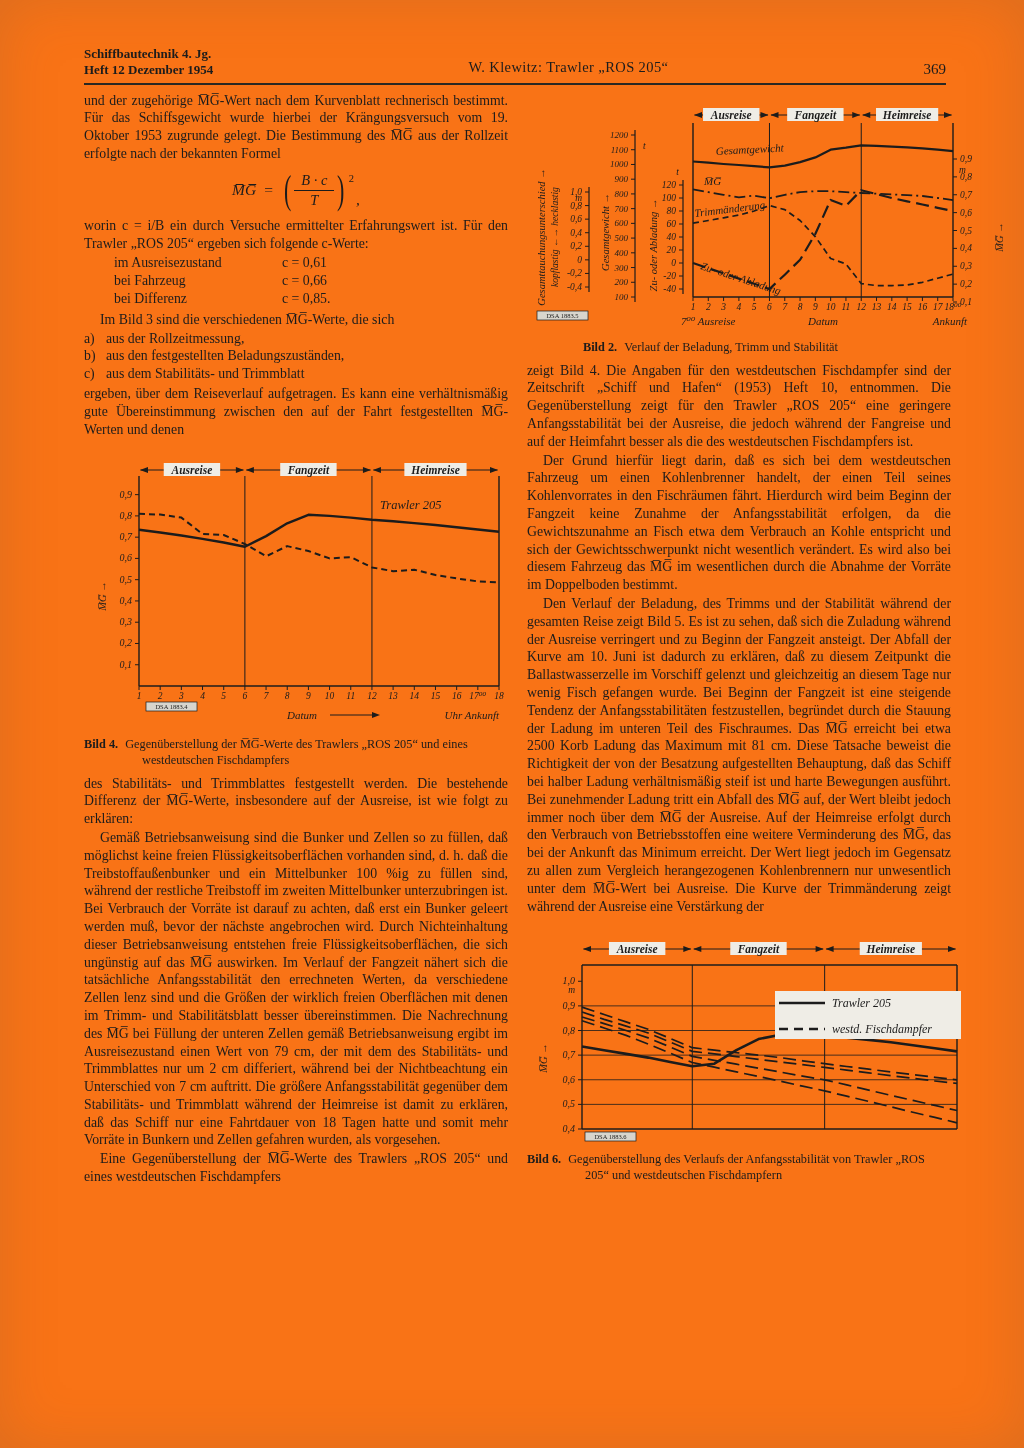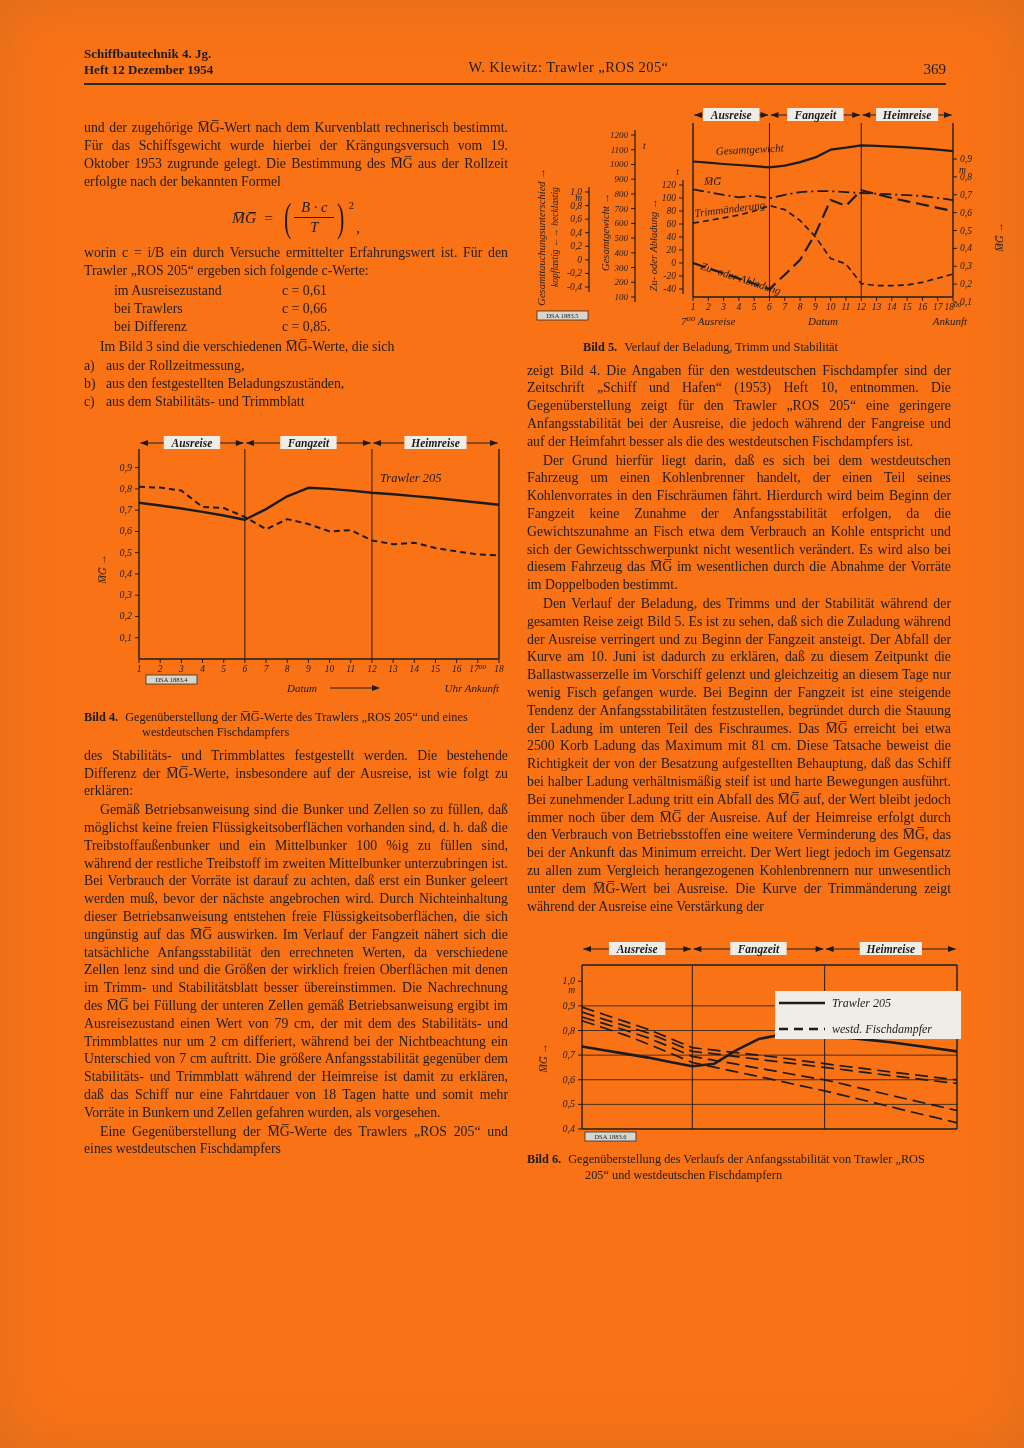--- a/index.html
+++ b/index.html
@@ -78,7 +78,7 @@
               <span>c = 0,61</span>
             </div>
           <div class="c-row">
-              <span class="cl">bei Trawlers</span>
+              <span class="cl">bei Fahrzeug</span>
               <span>c = 0,66</span>
             </div>
           <div class="c-row">

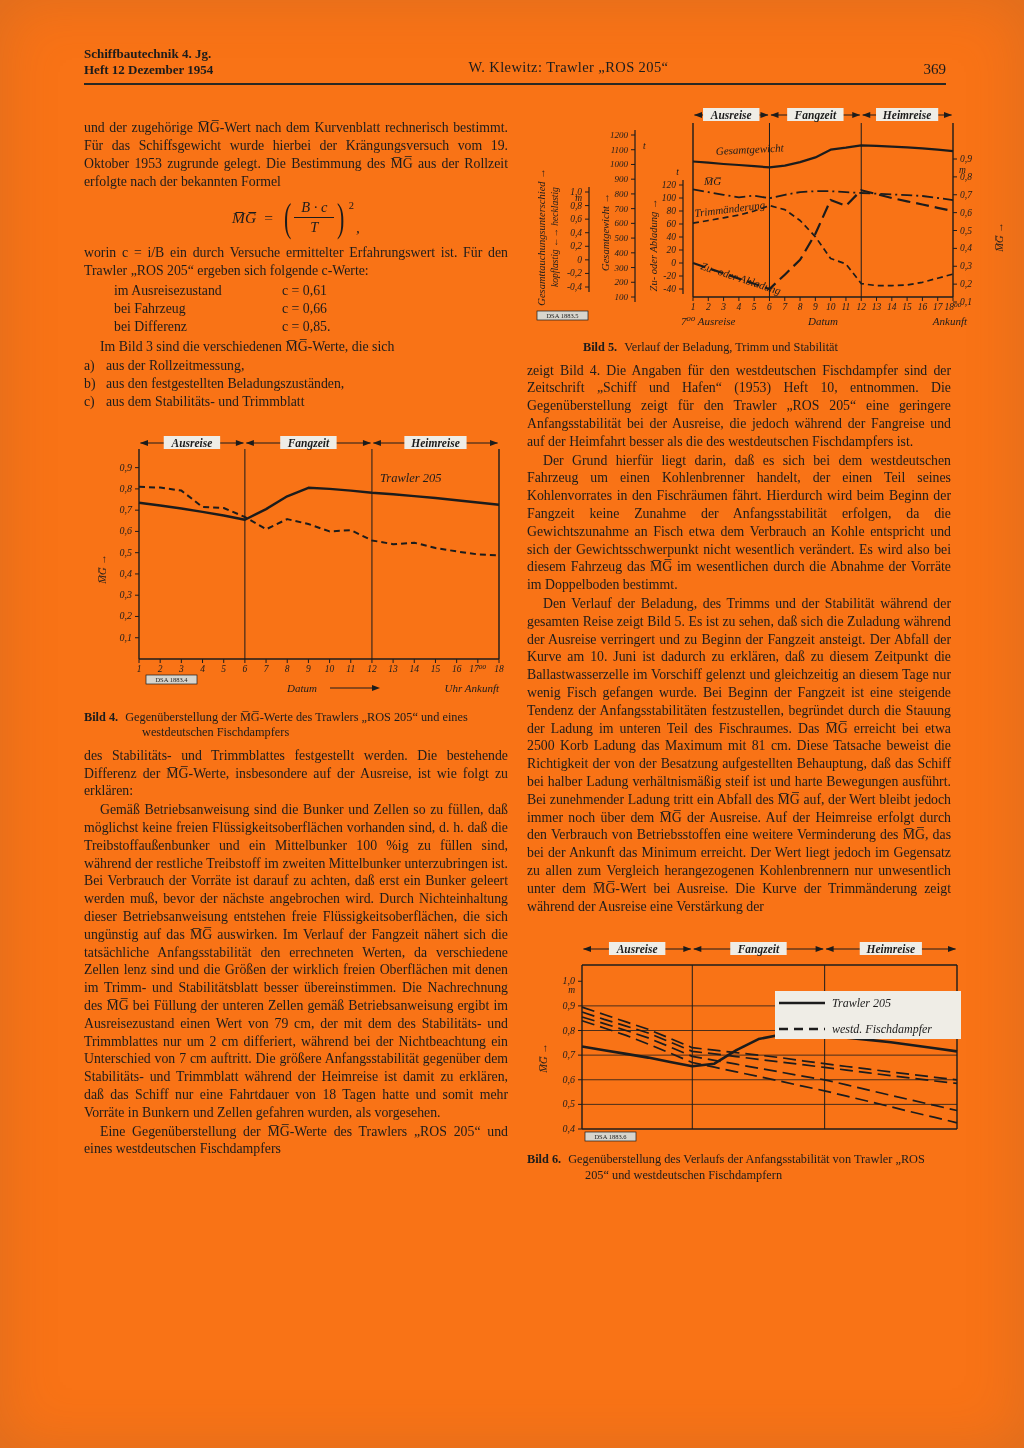--- a/index.html
+++ b/index.html
@@ -364,7 +364,7 @@
               <text x="29.5" y="221" fill="#1c1c1c" font-size="6.5" text-anchor="middle" font-style="normal" font-weight="normal" font-family="&quot;Liberation Serif&quot;,&quot;DejaVu Serif&quot;,serif">DSA 1883.5</text>
             </svg>
           <div class="fig-caption center">
-            <span class="cap-label">Bild 5.</span><span>Verlauf der Beladung, Trimm und Stabilität</span>
+            <span class="cap-label">Bild 2.</span><span>Verlauf der Beladung, Trimm und Stabilität</span>
           </div>
         </div>
 

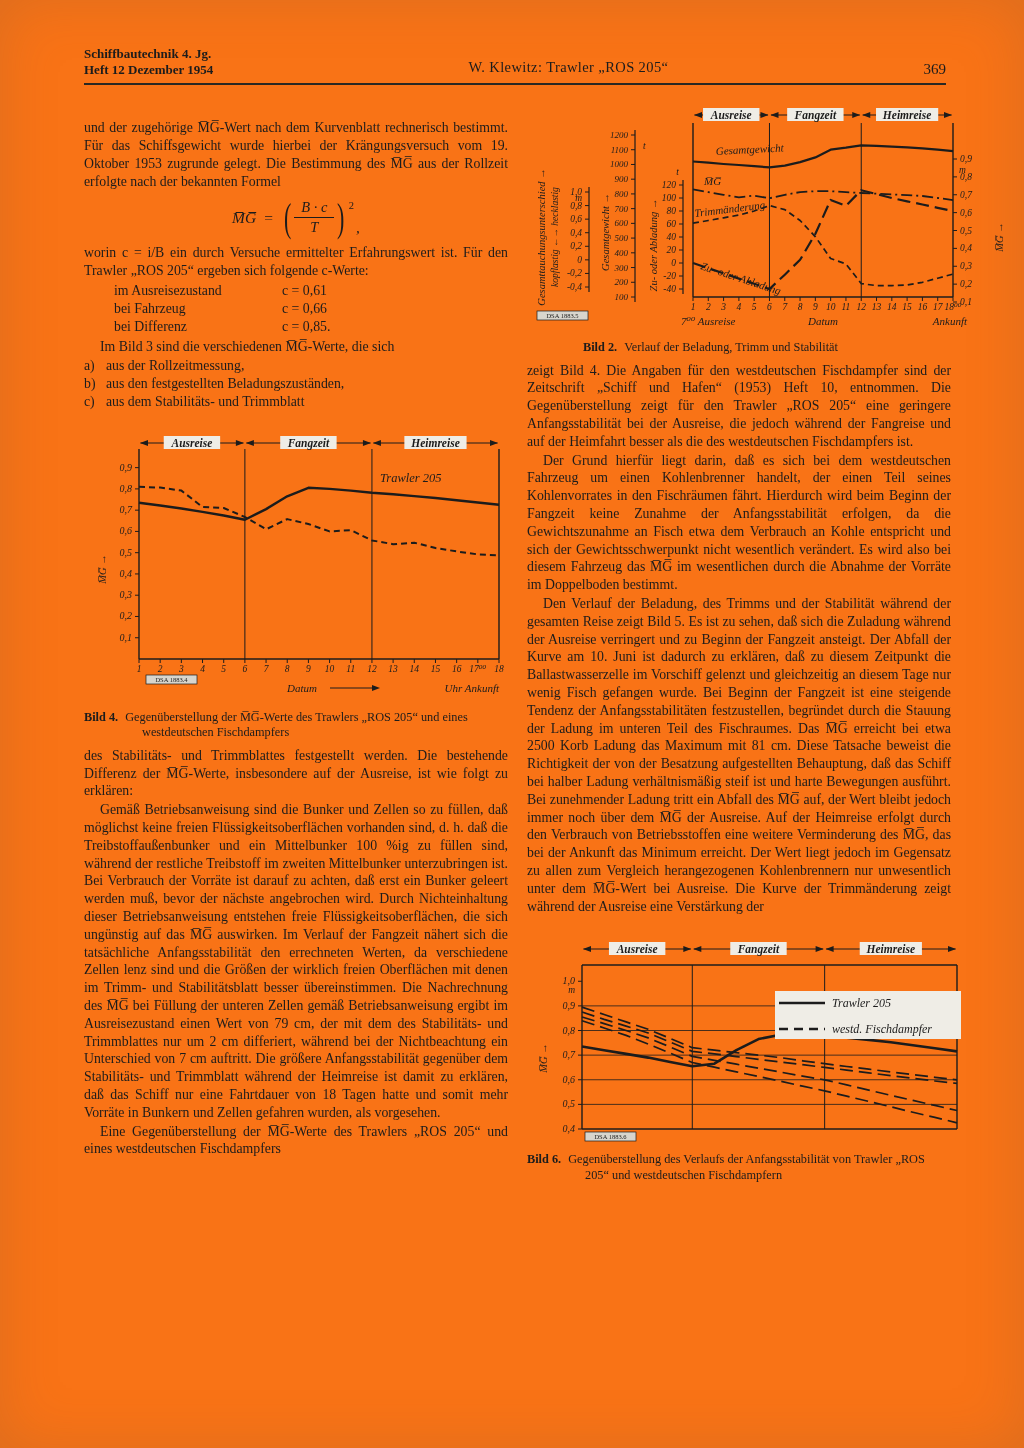--- a/index.html
+++ b/index.html
@@ -104,6 +104,7 @@
             </div>
         </div>
 
+        <p>ergeben, über dem Reiseverlauf aufgetragen. Es kann eine verhältnismäßig gute Übereinstimmung zwischen den auf der Fahrt festgestellten M̅G̅-Werten und denen</p>
 
         <div class="figure">
           <svg width="425" height="288" viewBox="0 0 425 288">

